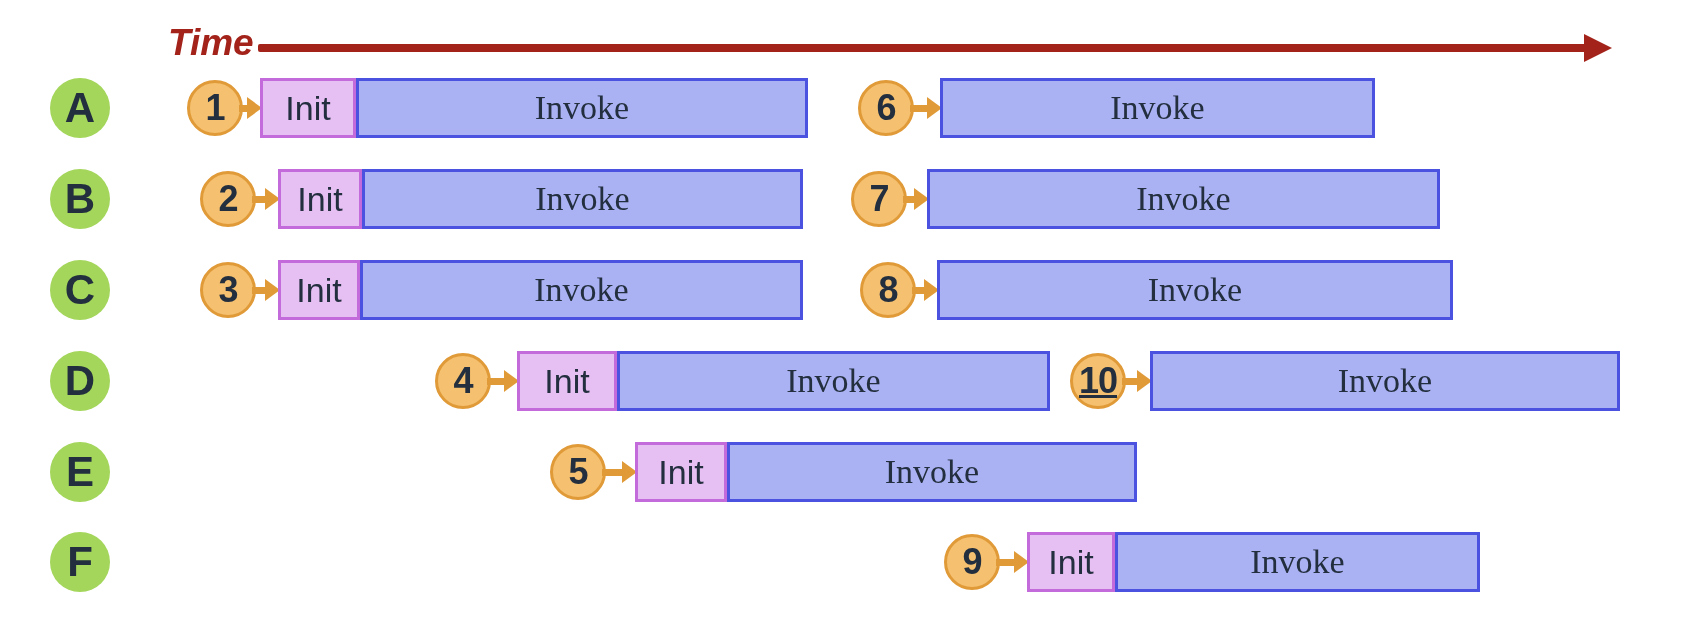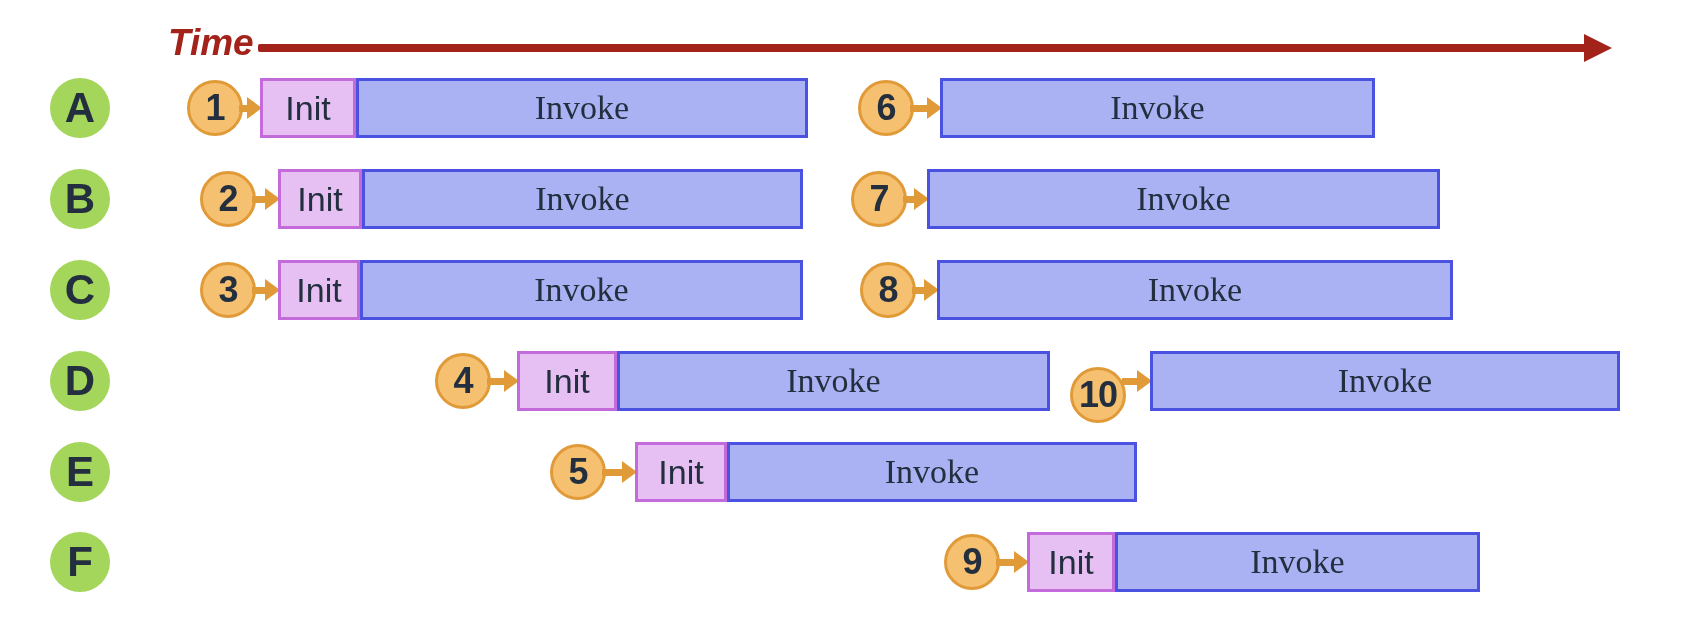--- a/index.html
+++ b/index.html
@@ -120,7 +120,7 @@
     </div>
     <div class="seg seg-init" style="left: 517px; top: 351px; width: 100px;">Init</div>
     <div class="seg seg-invoke" style="left: 617px; top: 351px; width: 433px;">Invoke</div>
-    <div class="num-circle" style="left: 1070px; top: 367px;">10</div>
+    <div class="num-circle" style="left: 1070px; top: 353px; text-decoration: underline;">10</div>
     <div class="arrow" style="left: 1122px; top: 370px; width: 30px;">
       <div class="bar"></div>
       <div class="head"></div>

